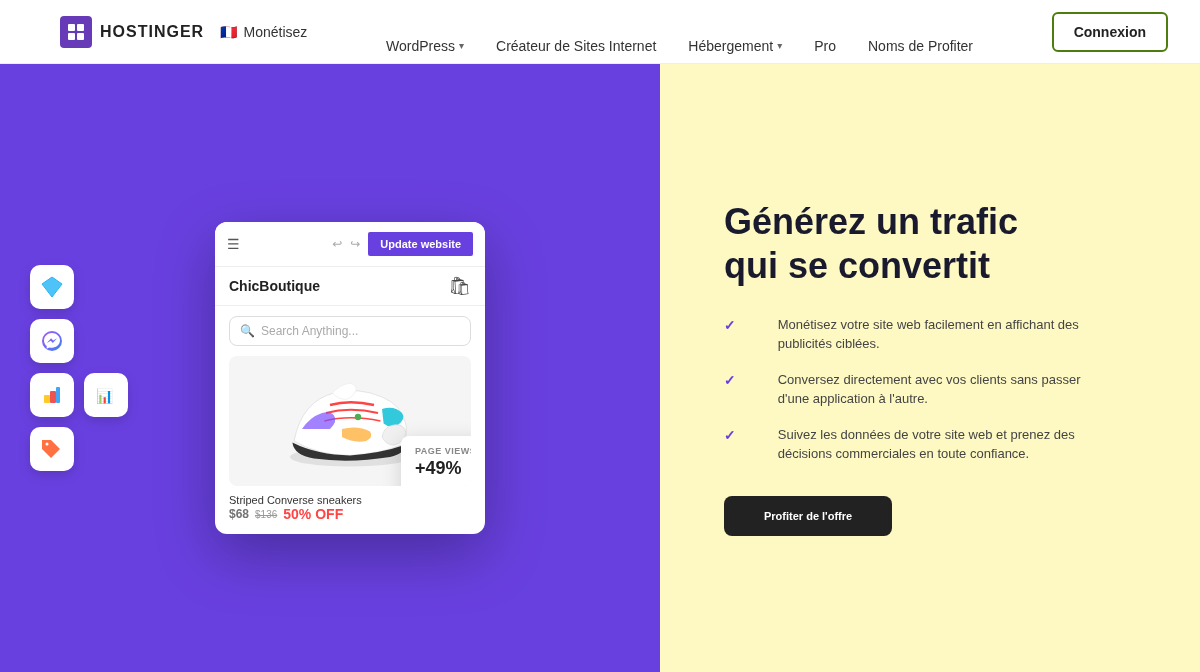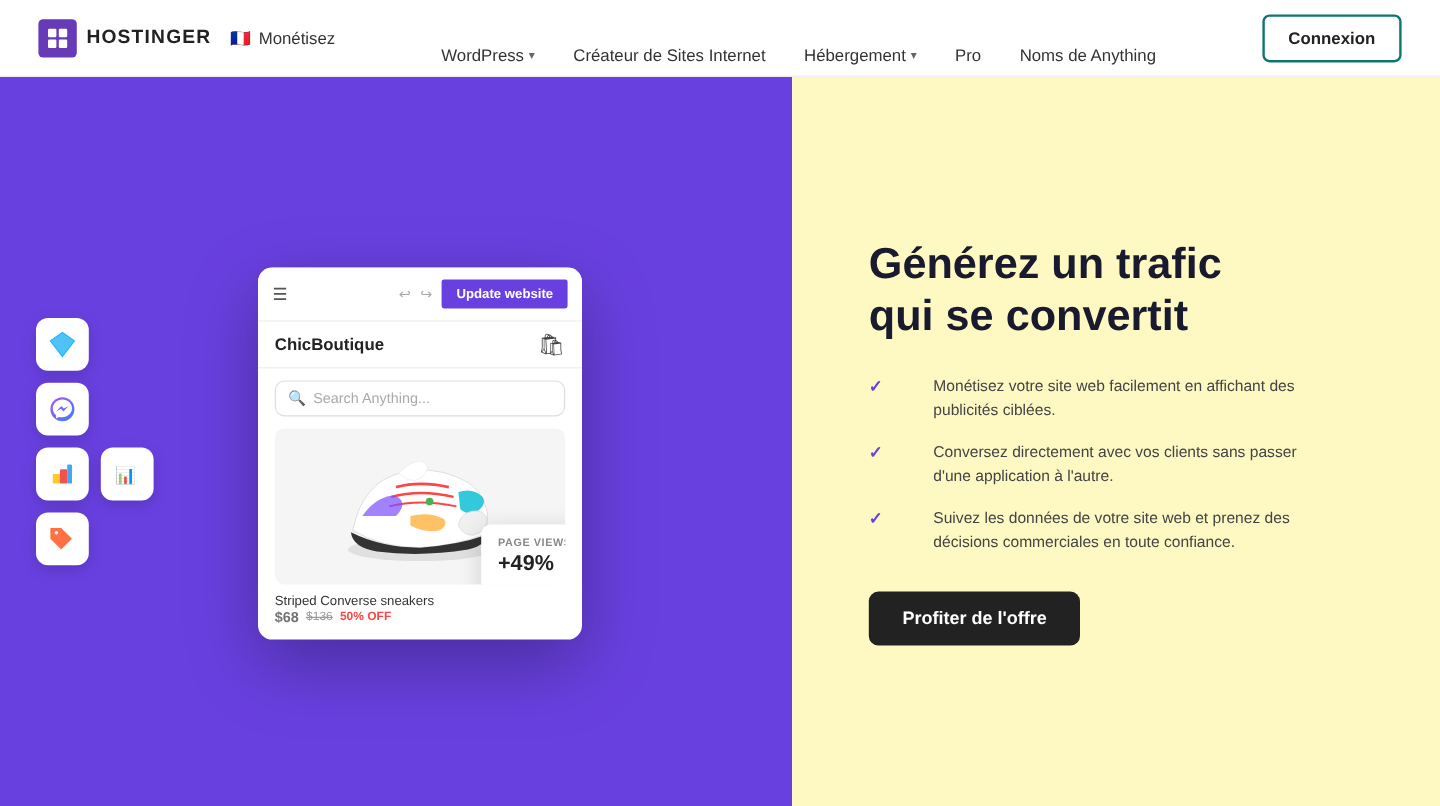--- a/index.html
+++ b/index.html
@@ -11,7 +11,7 @@
       padding: 0 32px; height: 64px; border-bottom: 1px solid #eee; background: #fff;
       position: relative; z-index: 10;
     }
-    .nav-left { display: flex; align-items: center; gap: 16px; }
+    .nav-left { display: flex; align-items: center; gap: 16px; margin-left: 28px; }
     .logo { display: flex; align-items: center; gap: 8px; }
     .logo-icon { width: 32px; height: 32px; background: #673ab7; border-radius: 4px; display: flex; align-items: center; justify-content: center; }
     .logo-icon svg { width: 20px; height: 20px; }

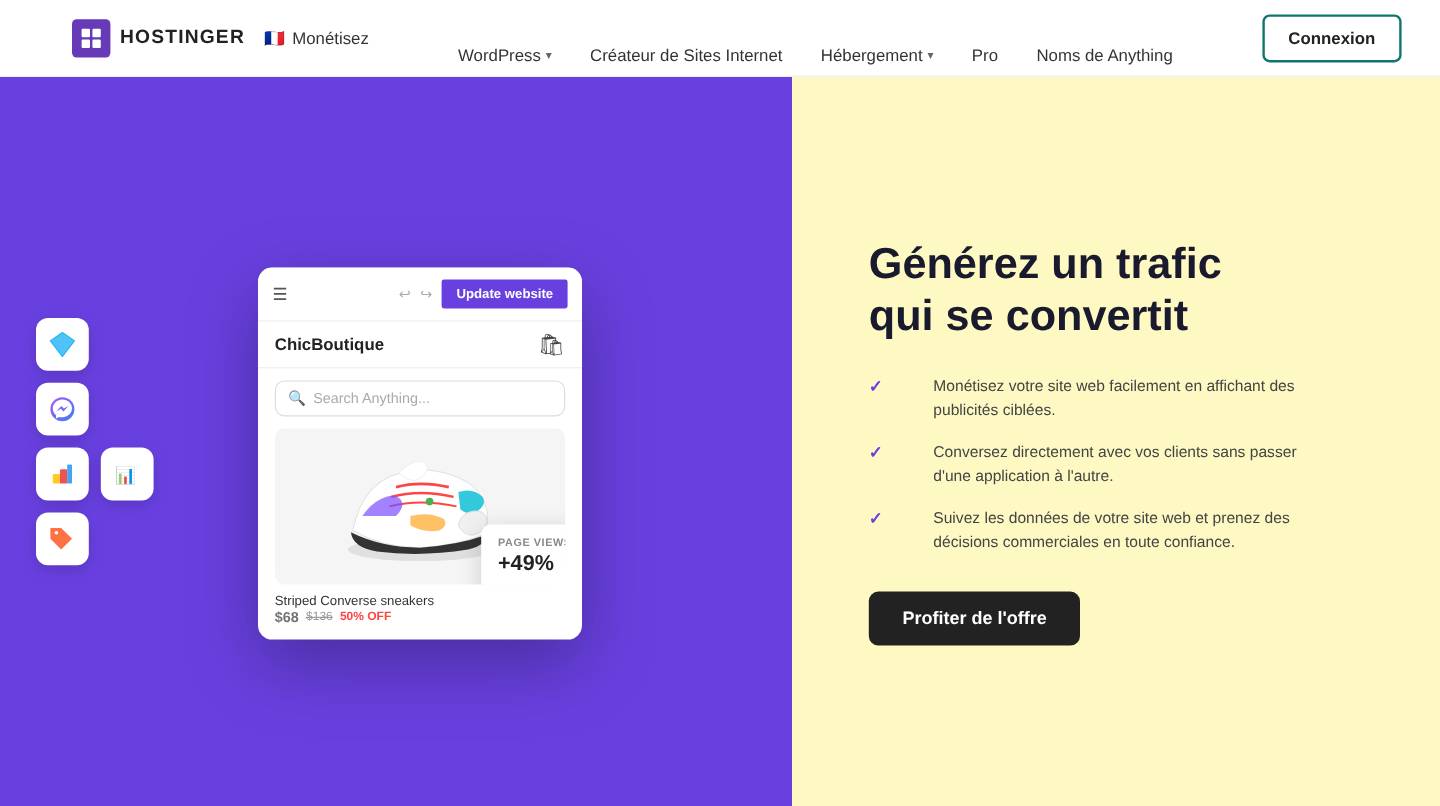--- a/index.html
+++ b/index.html
@@ -22,7 +22,7 @@
     .chevron { font-size: 10px; color: #666; }
     .nav-right { display: flex; align-items: center; }
     .btn-connexion {
-      padding: 10px 20px; border: 2px solid #0f766e; border-radius: 6px;
+      padding: 10px 20px; border: 2px solid #4d7c0f; border-radius: 6px;
       font-size: 14px; font-weight: 600; color: #222; background: #fff; cursor: pointer;
     }
 

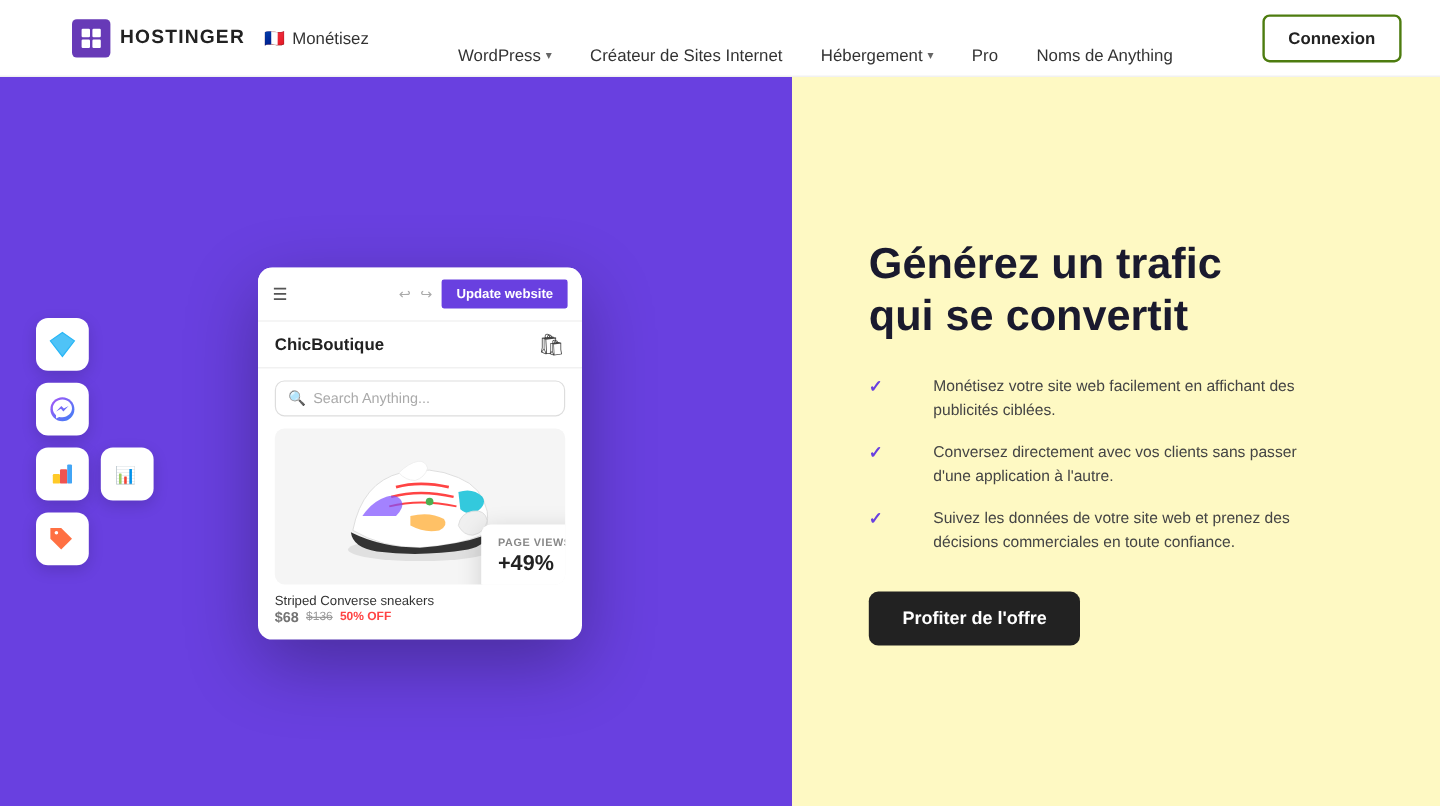--- a/index.html
+++ b/index.html
@@ -154,7 +154,7 @@
       <span>Pro</span>
     </div>
     <div class="nav-item">
-      <span>Noms de Anything</span>
+      <span>Noms de Profiter</span>
     </div>
   </div>
   <div class="nav-right">

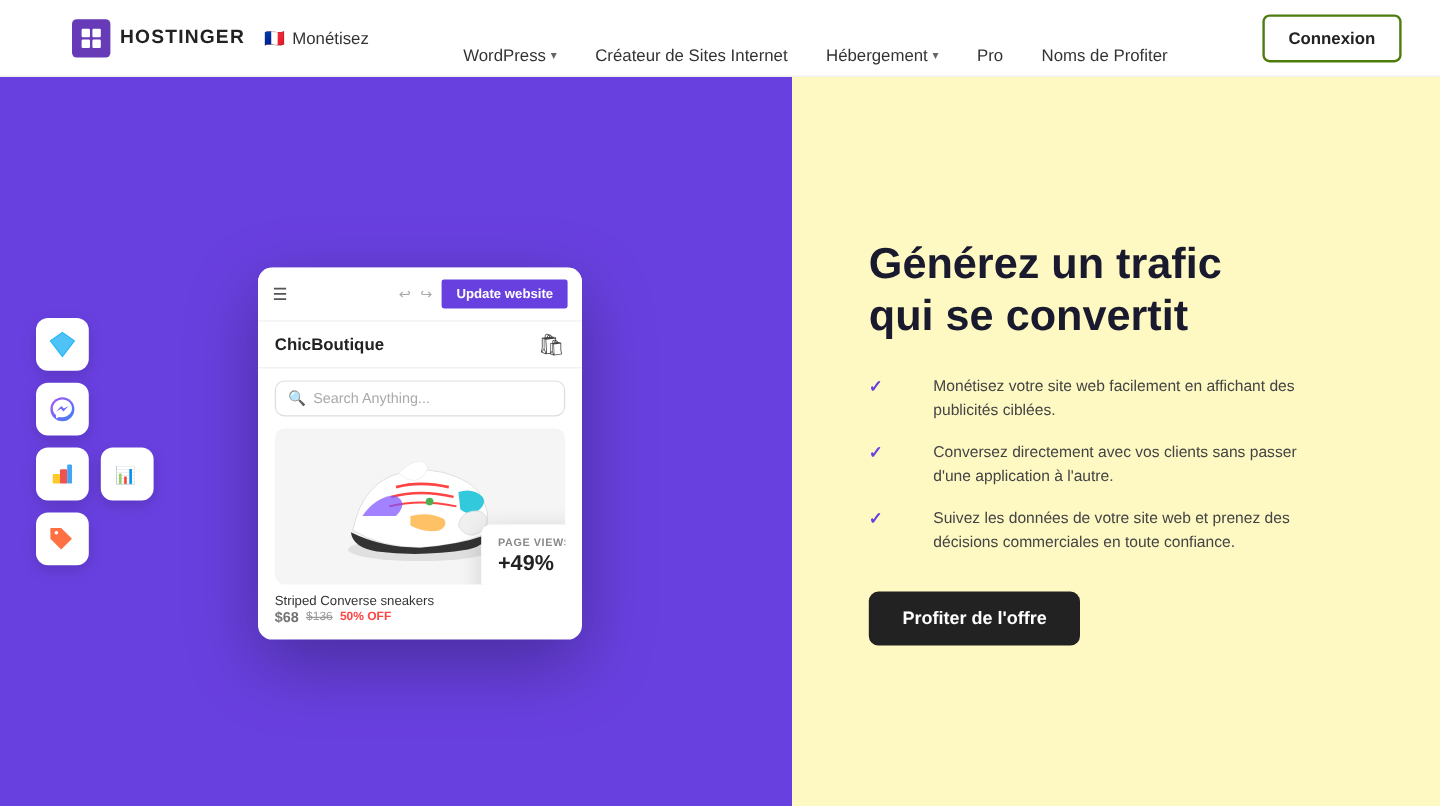--- a/index.html
+++ b/index.html
@@ -79,7 +79,7 @@
     .product-pricing { display: flex; align-items: center; gap: 6px; }
     .price-new { font-size: 12px; font-weight: 700; color: #737373; }
     .price-old { font-size: 10px; color: #999; text-decoration: line-through; }
-    .price-off { font-size: 10px; color: #ff4444; font-weight: 600; }
+    .price-off { font-size: 14px; color: #ff4444; font-weight: 600; }
 
     
     .stat-card {

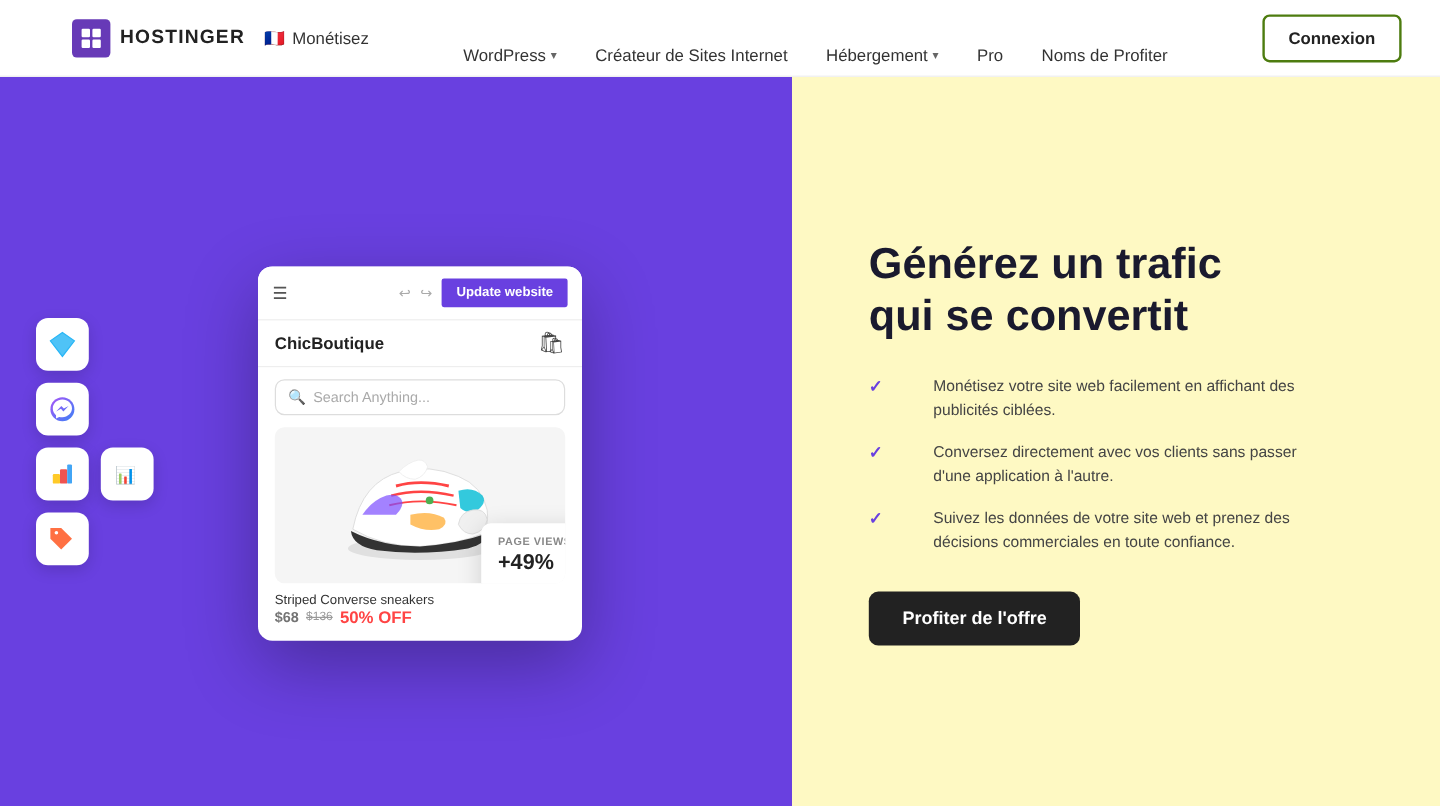--- a/index.html
+++ b/index.html
@@ -109,7 +109,7 @@
     .feature-text { font-size: 13px; color: #444; line-height: 1.5; margin-left: 32px; }
     .btn-cta {
       background: #222; color: #fff; border: none; border-radius: 8px;
-      padding: 14px 28px; font-size: 15px; font-weight: 600; cursor: pointer;
+      padding: 14px 40px; font-size: 11px; font-weight: 600; cursor: pointer;
       display: inline-block;
     }
 

